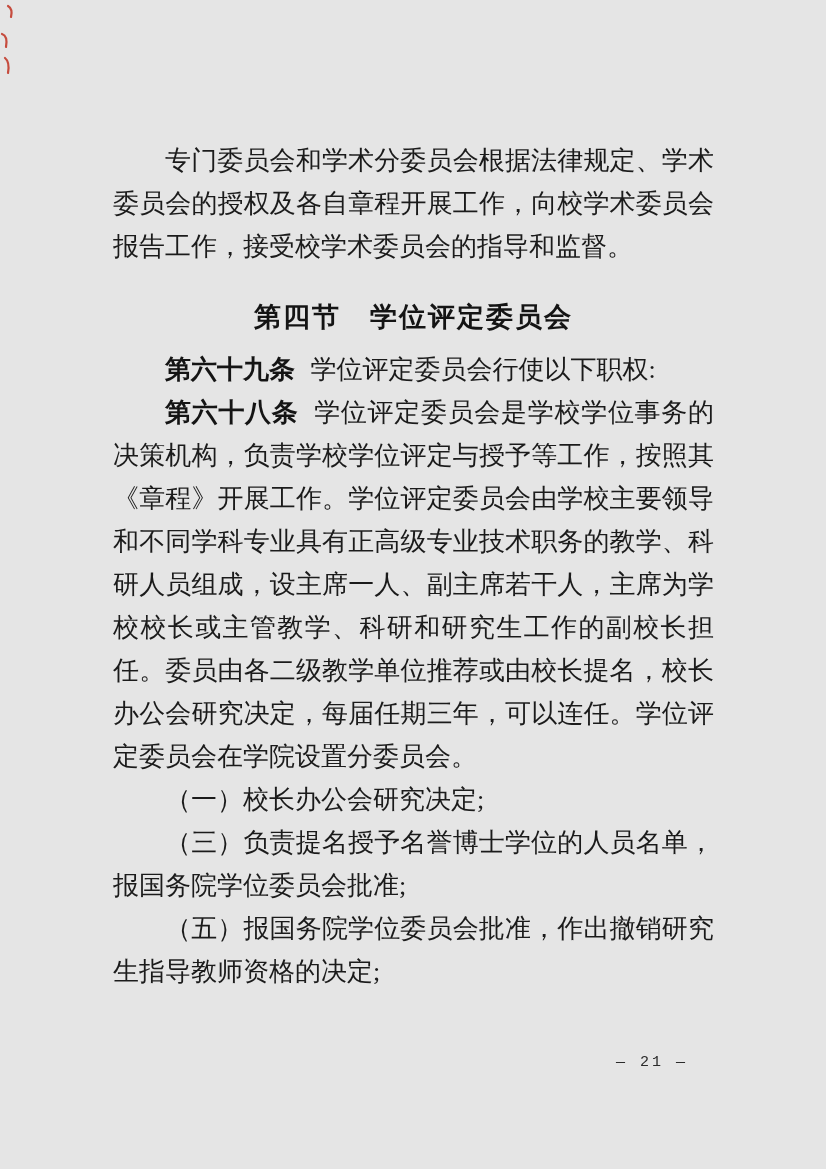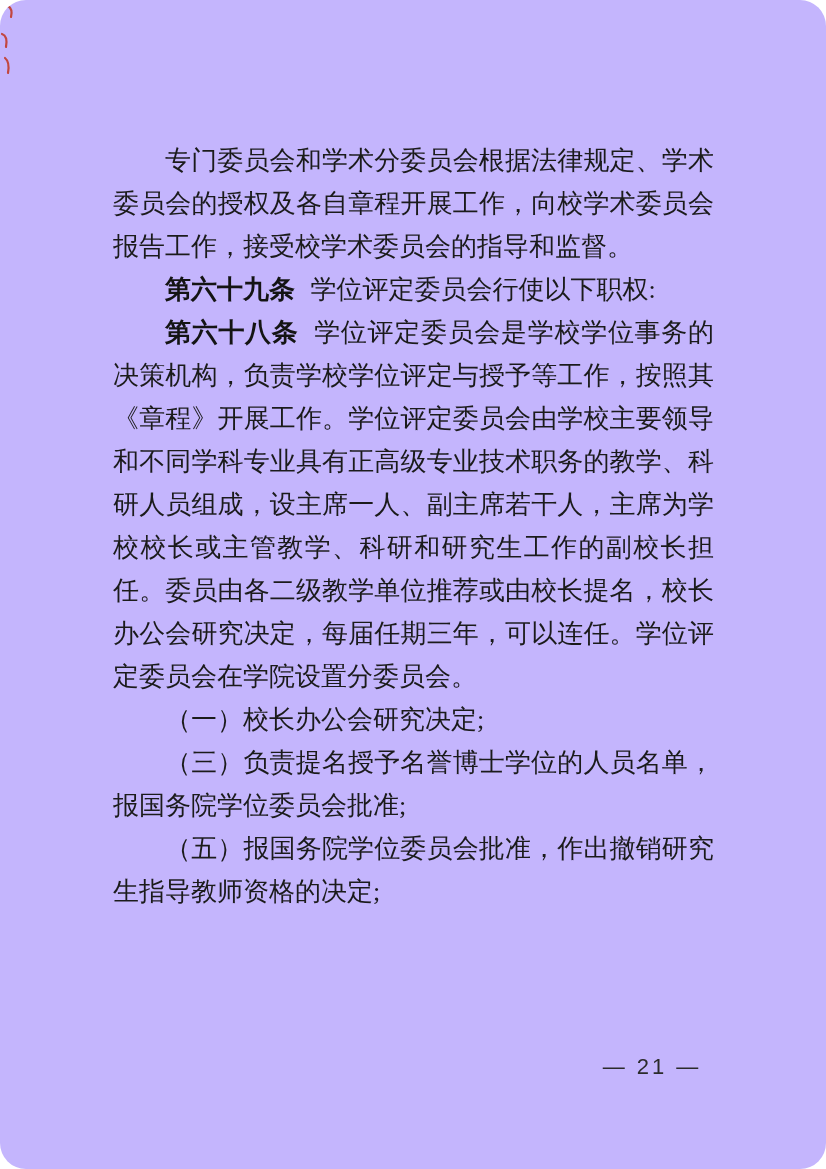--- a/index.html
+++ b/index.html
@@ -8,11 +8,10 @@
     position: relative;
     width: 826px;
     height: 1169px;
-    background: #c4b5fd;
+    background: #e5e5e5;
     font-family: "Liberation Serif", "DejaVu Serif", serif;
     color: #1b1b1b;
     overflow: hidden;
-    border-radius: 26px;
   }
 
   .red-marks {

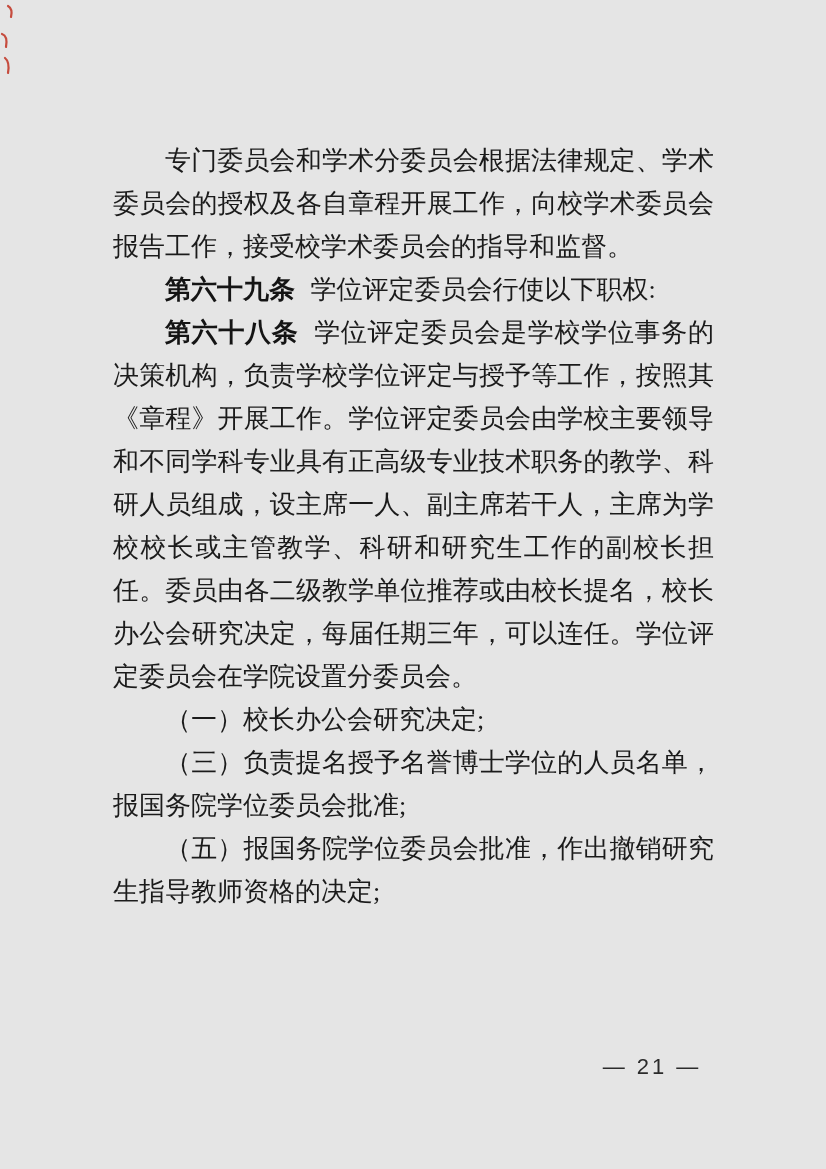--- a/index.html
+++ b/index.html
@@ -82,6 +82,7 @@
 
     <p class="para">专门委员会和学术分委员会根据法律规定、学术委员会的授权及各自章程开展工作，向校学术委员会报告工作，接受校学术委员会的指导和监督。</p>
 
+    <h2 class="heading">第四节　学位评定委员会</h2>
 
     <p class="para"><span class="art-num">第六十九条</span><span>学位评定委员会行使以下职权:</span></p>
 

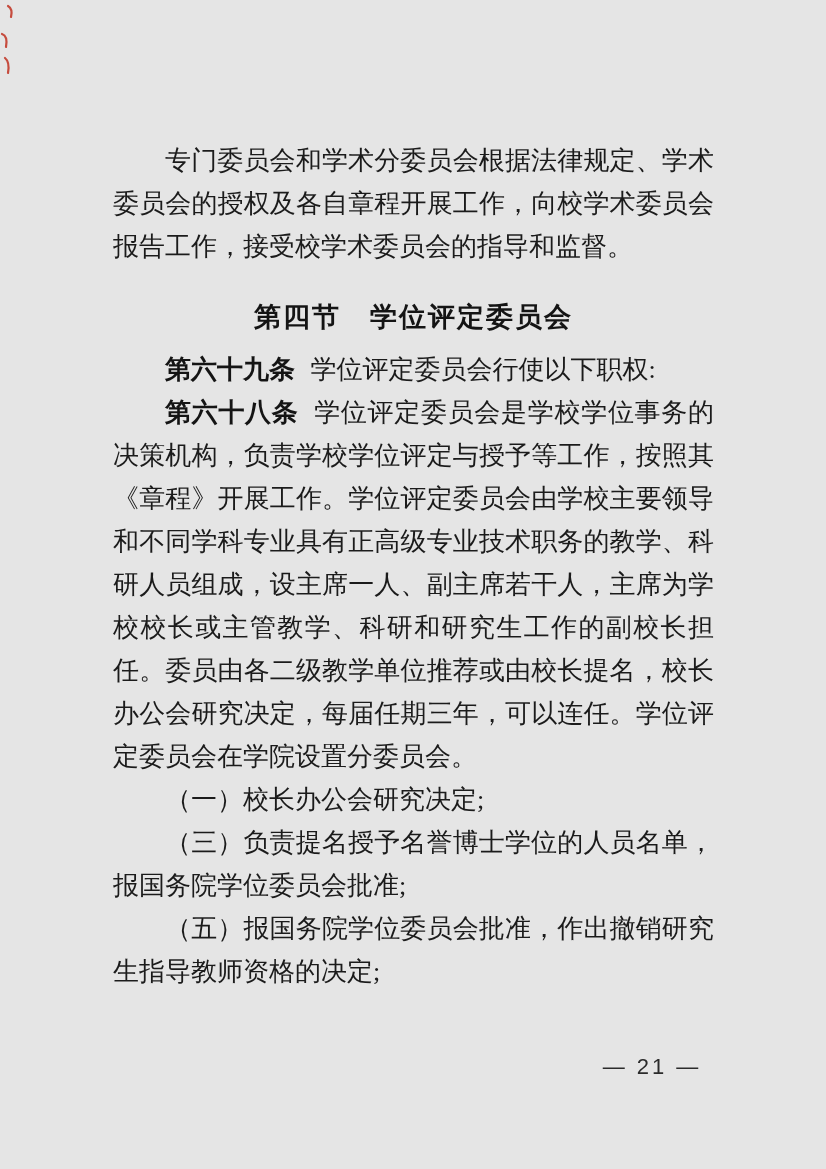--- a/index.html
+++ b/index.html
@@ -61,10 +61,10 @@
     left: 592px;
     width: 120px;
     text-align: center;
-    font-size: 22px;
+    font-size: 15px;
     letter-spacing: 3px;
     color: #2b2b2b;
-    font-family: Liberation Sans, sans-serif;
+    font-family: Liberation Mono, monospace;
   }
 </style>
 </head>

